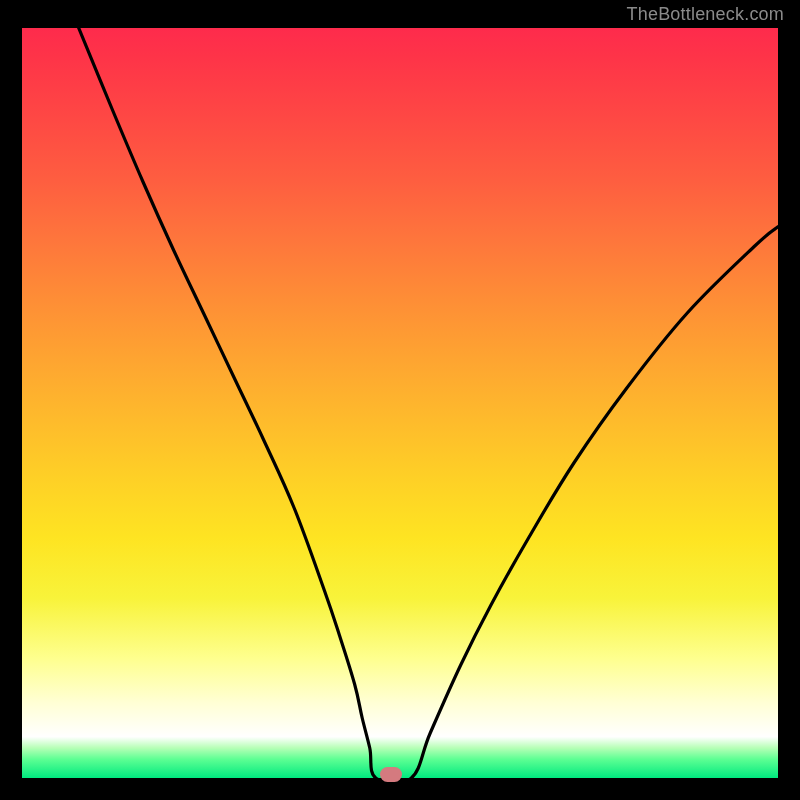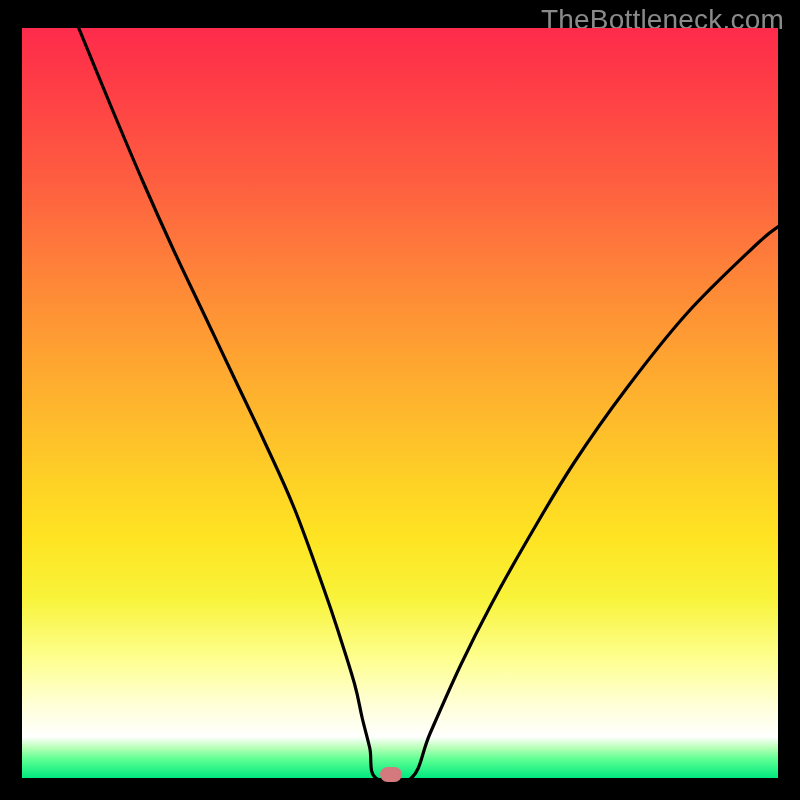--- a/index.html
+++ b/index.html
@@ -23,7 +23,7 @@
     top: 4px;
     right: 16px;
     font-family: Arial, Helvetica, sans-serif;
-    font-size: 28px;
+    font-size: 18px;
     font-weight: 500;
     color: #8a8a8a;
     letter-spacing: 0.2px;

